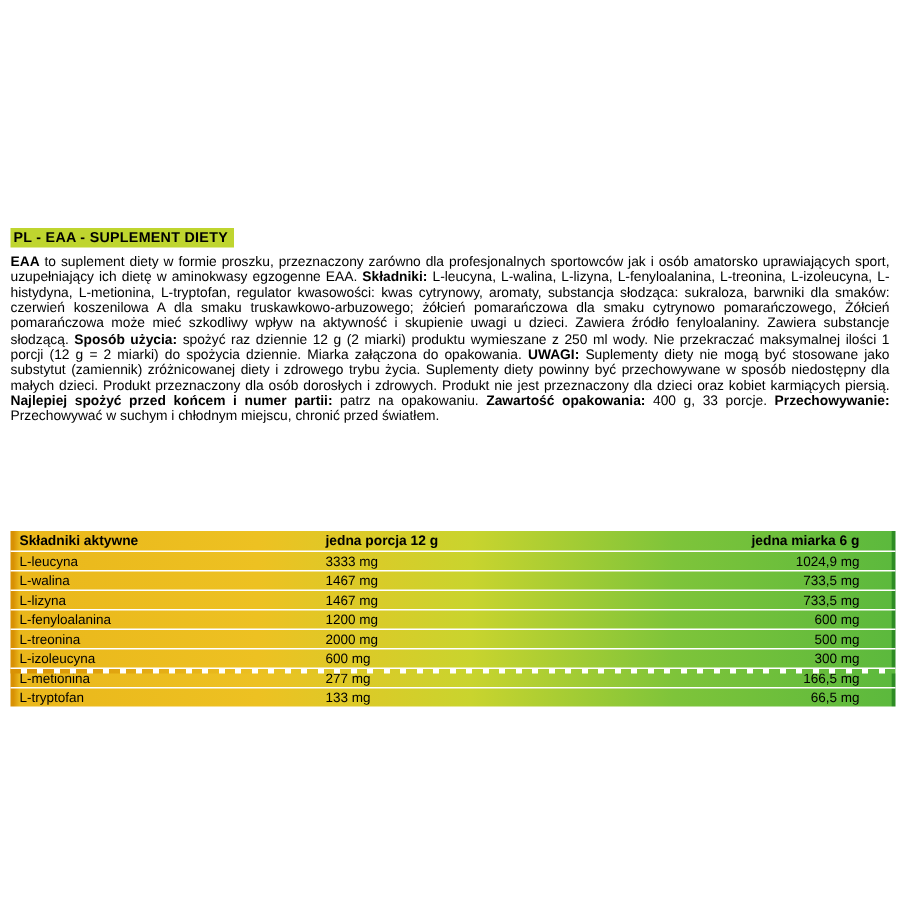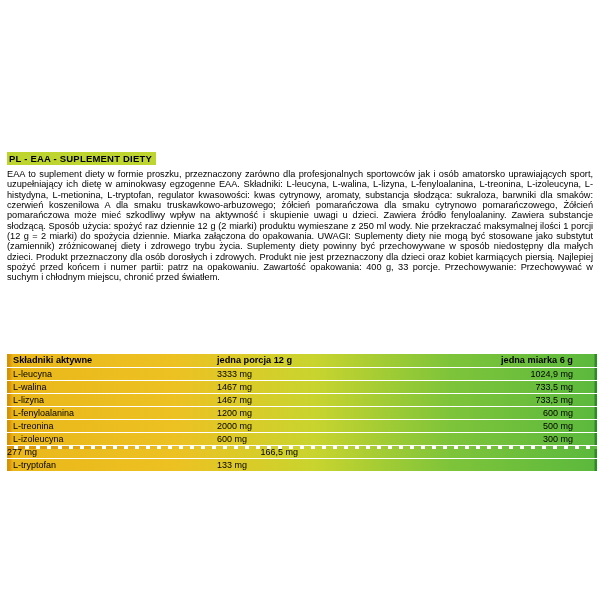--- a/index.html
+++ b/index.html
@@ -42,7 +42,7 @@
     line-height: 10.35px;
     text-align: justify;
   }
-  .description b { font-weight: normal; }
+  .description b { font-weight: bold; }
 
   
   .ing-table {

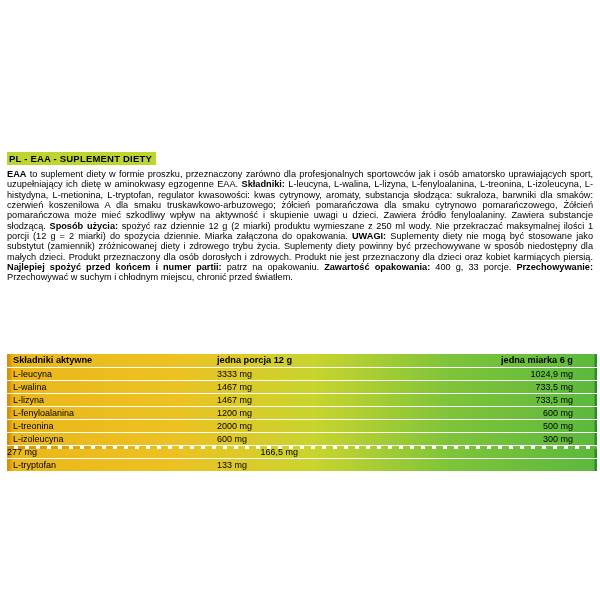--- a/index.html
+++ b/index.html
@@ -140,6 +140,7 @@
           <div class="c2">300 mg</div>
         </div>
         <div class="trow">
+          <div class="c0">L-metionina</div>
           <div class="c1">277 mg</div>
           <div class="c2">166,5 mg</div>
         </div>

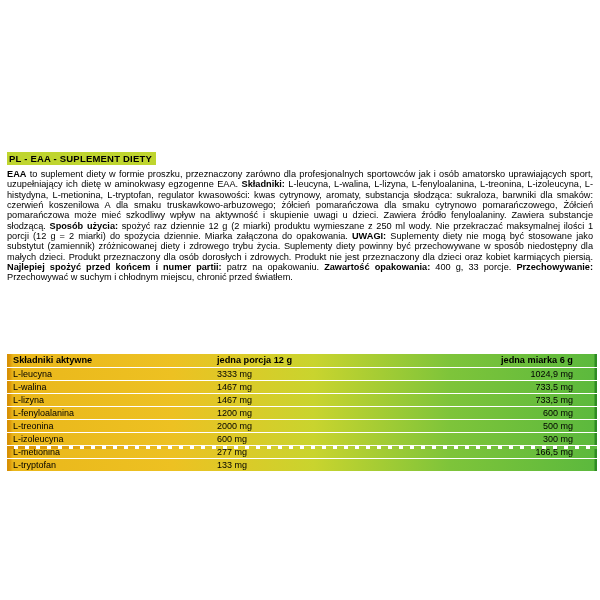--- a/index.html
+++ b/index.html
@@ -147,6 +147,7 @@
         <div class="trow">
           <div class="c0">L-tryptofan</div>
           <div class="c1">133 mg</div>
+          <div class="c2">66,5 mg</div>
         </div>
       </div>
   </div>

